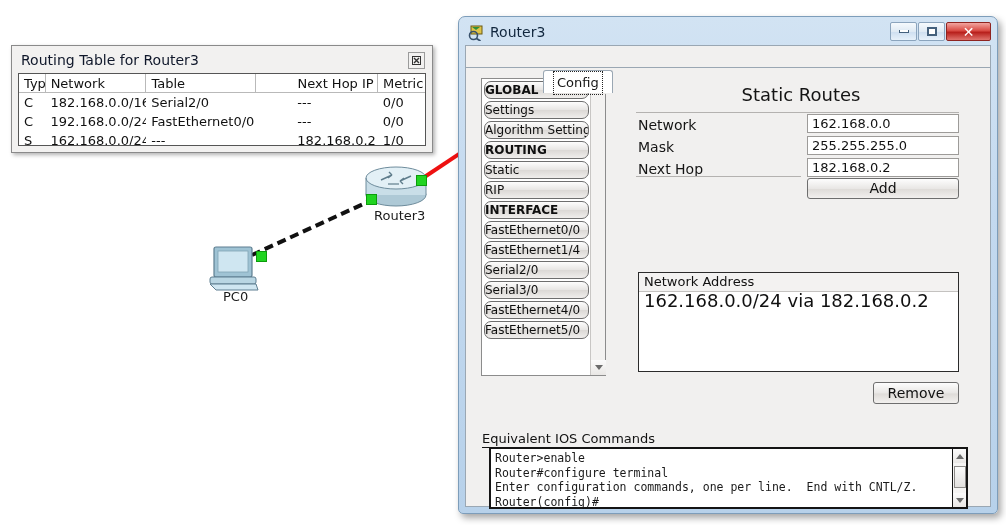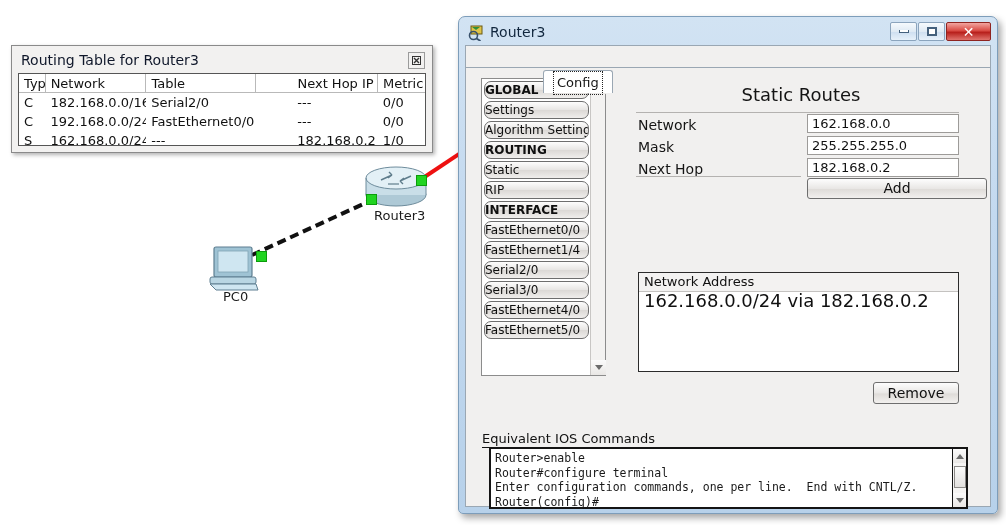--- a/index.html
+++ b/index.html
@@ -178,7 +178,7 @@
     border: 1px solid #6e6e6e; border-radius: 3px;
     font-size: 14px; color: #101010; text-align: center;
   }
-  .btn-add { position: absolute; left: 341px; top: 110px; width: 180px; height: 21px; line-height: 19px; }
+  .btn-add { position: absolute; left: 341px; top: 110px; width: 152px; height: 21px; line-height: 19px; }
 
   .listbox {
     position: absolute; left: 172px; top: 204px; width: 321px; height: 100px;

